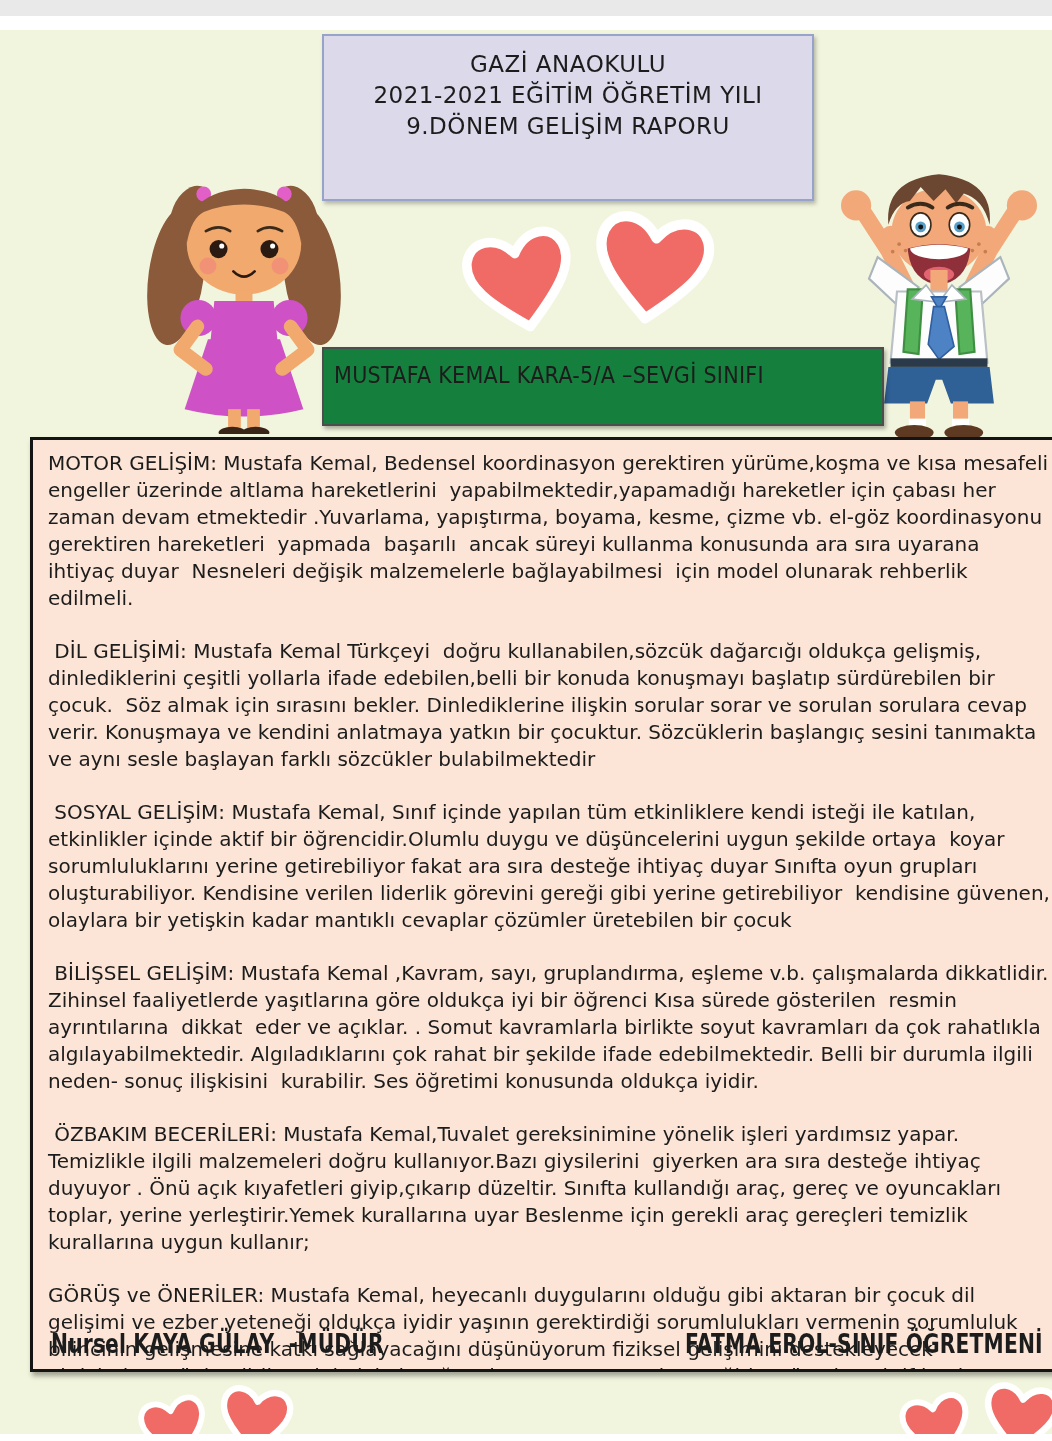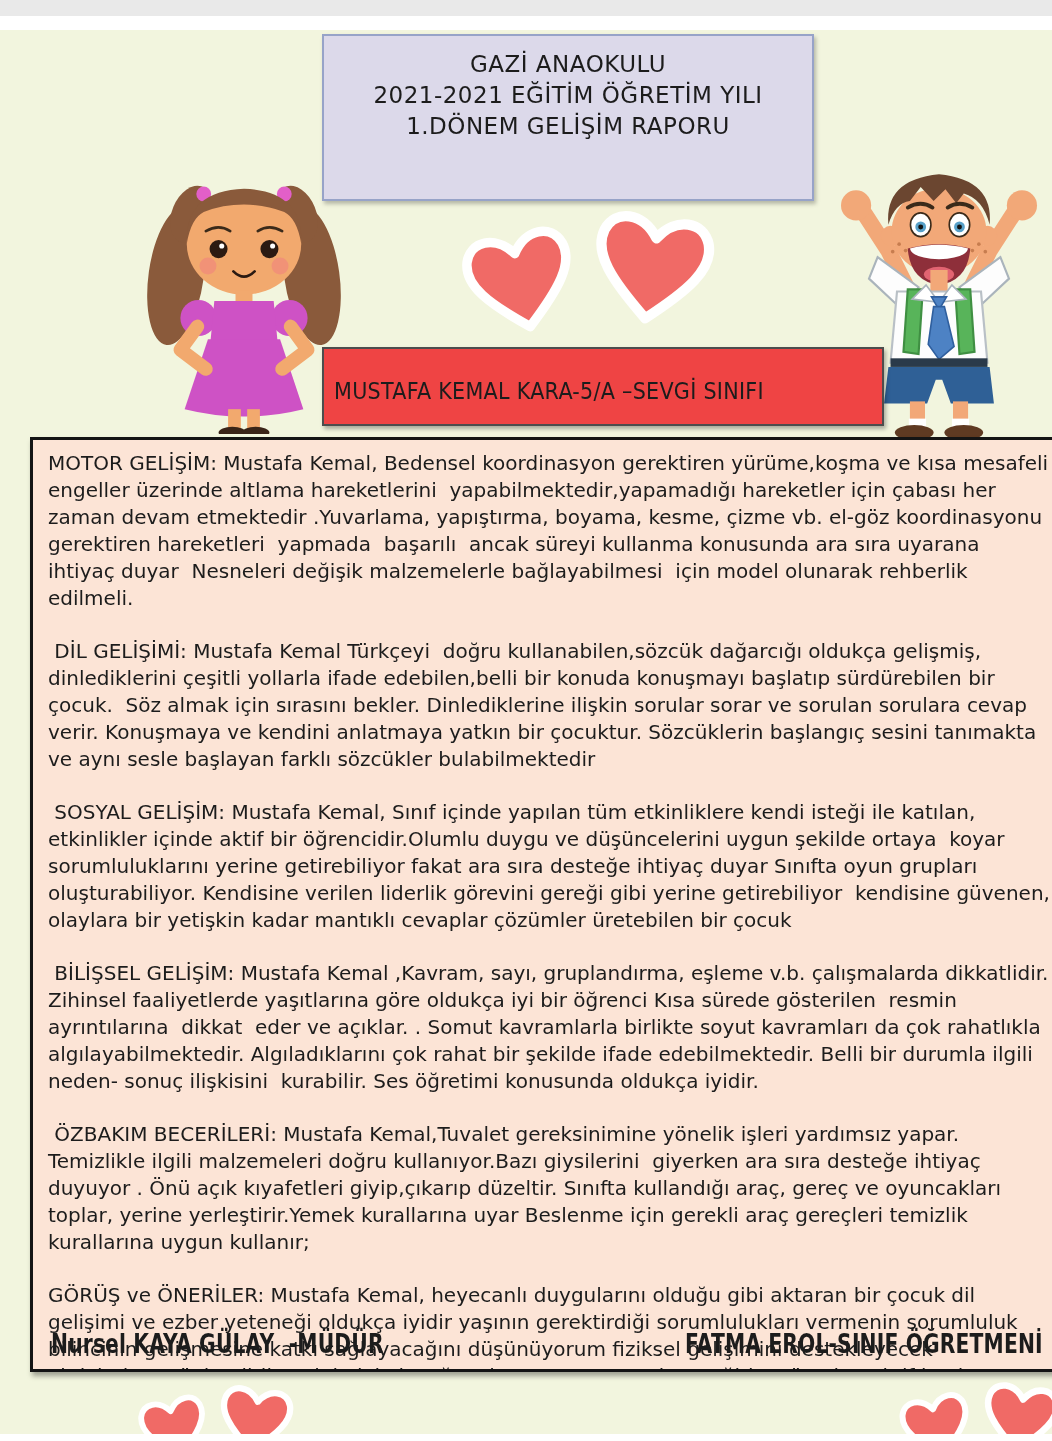--- a/index.html
+++ b/index.html
@@ -84,7 +84,7 @@
   <div class="header-box">
     <div class="header-line">GAZİ ANAOKULU</div>
     <div class="header-line">2021-2021 EĞİTİM ÖĞRETİM YILI</div>
-    <div class="header-line">1.DÖNEM GELİŞİM RAPORU</div>
+    <div class="header-line">9.DÖNEM GELİŞİM RAPORU</div>
   </div>
 
   <svg class="fig girl" viewBox="0 0 200 250">

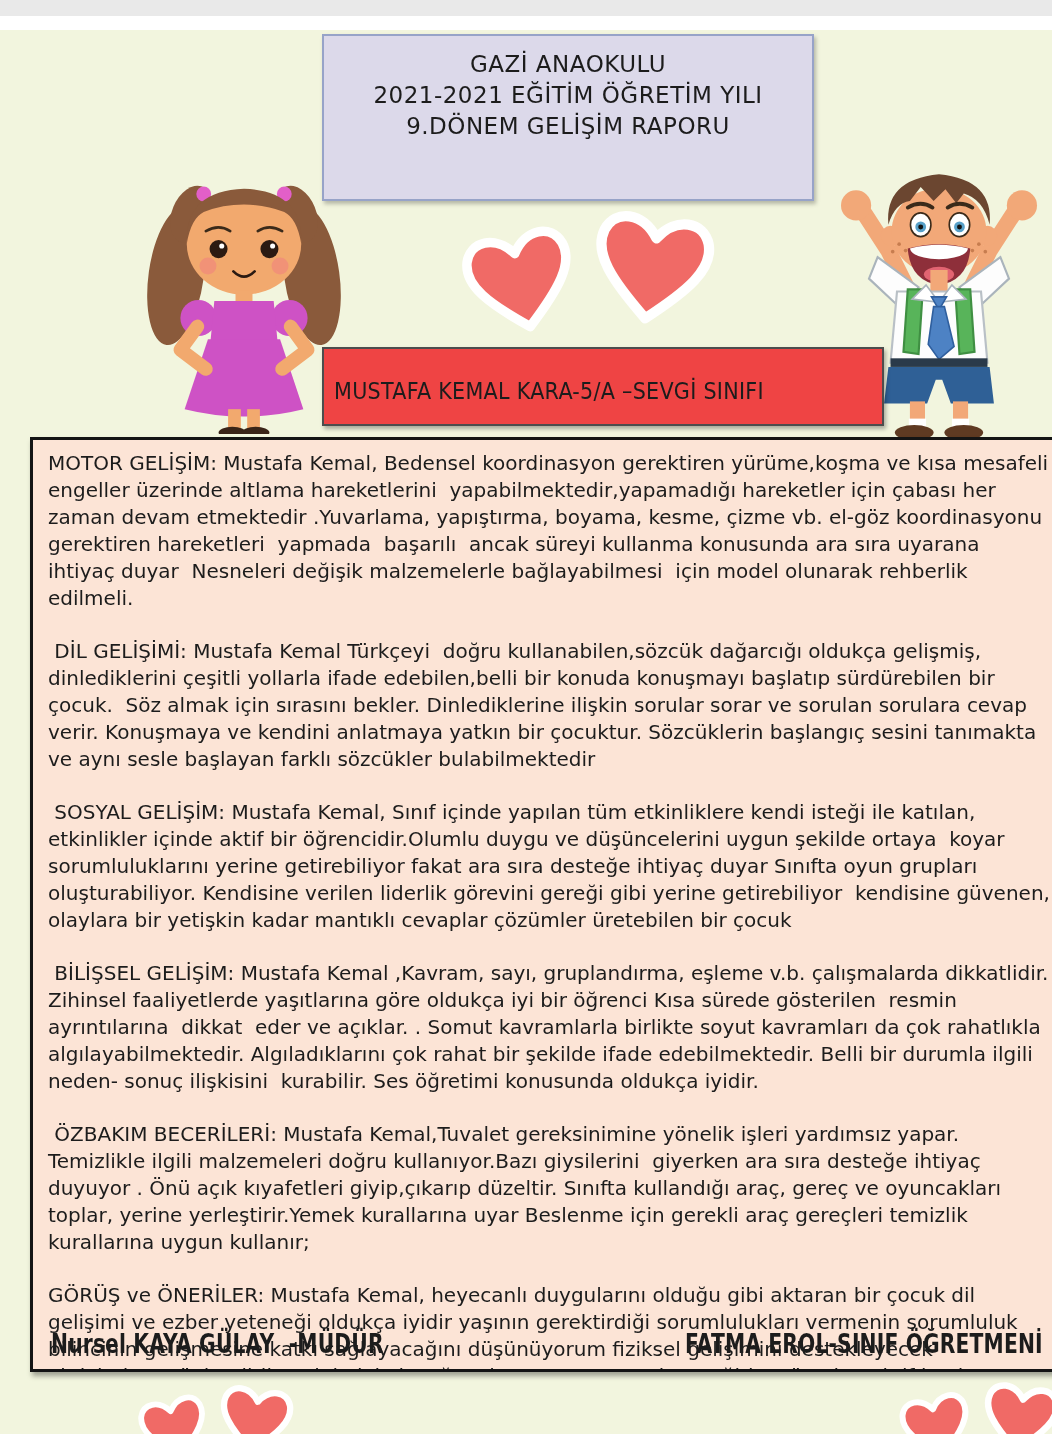--- a/index.html
+++ b/index.html
@@ -34,9 +34,9 @@
   
   .name-bar{
     position:absolute;left:322px;top:331px;width:562px;height:79px;
-    background:#ef4444;border:2px solid #4d4d4d;box-sizing:border-box;
+    background:#15803d;border:2px solid #4d4d4d;box-sizing:border-box;
     z-index:2;box-shadow:2px 3px 4px rgba(0,0,0,.3);
-    padding:29px 0 0 10px;
+    padding:13px 0 0 10px;
   }
   .name-bar span{
     display:inline-block;font-size:23px;white-space:nowrap;

